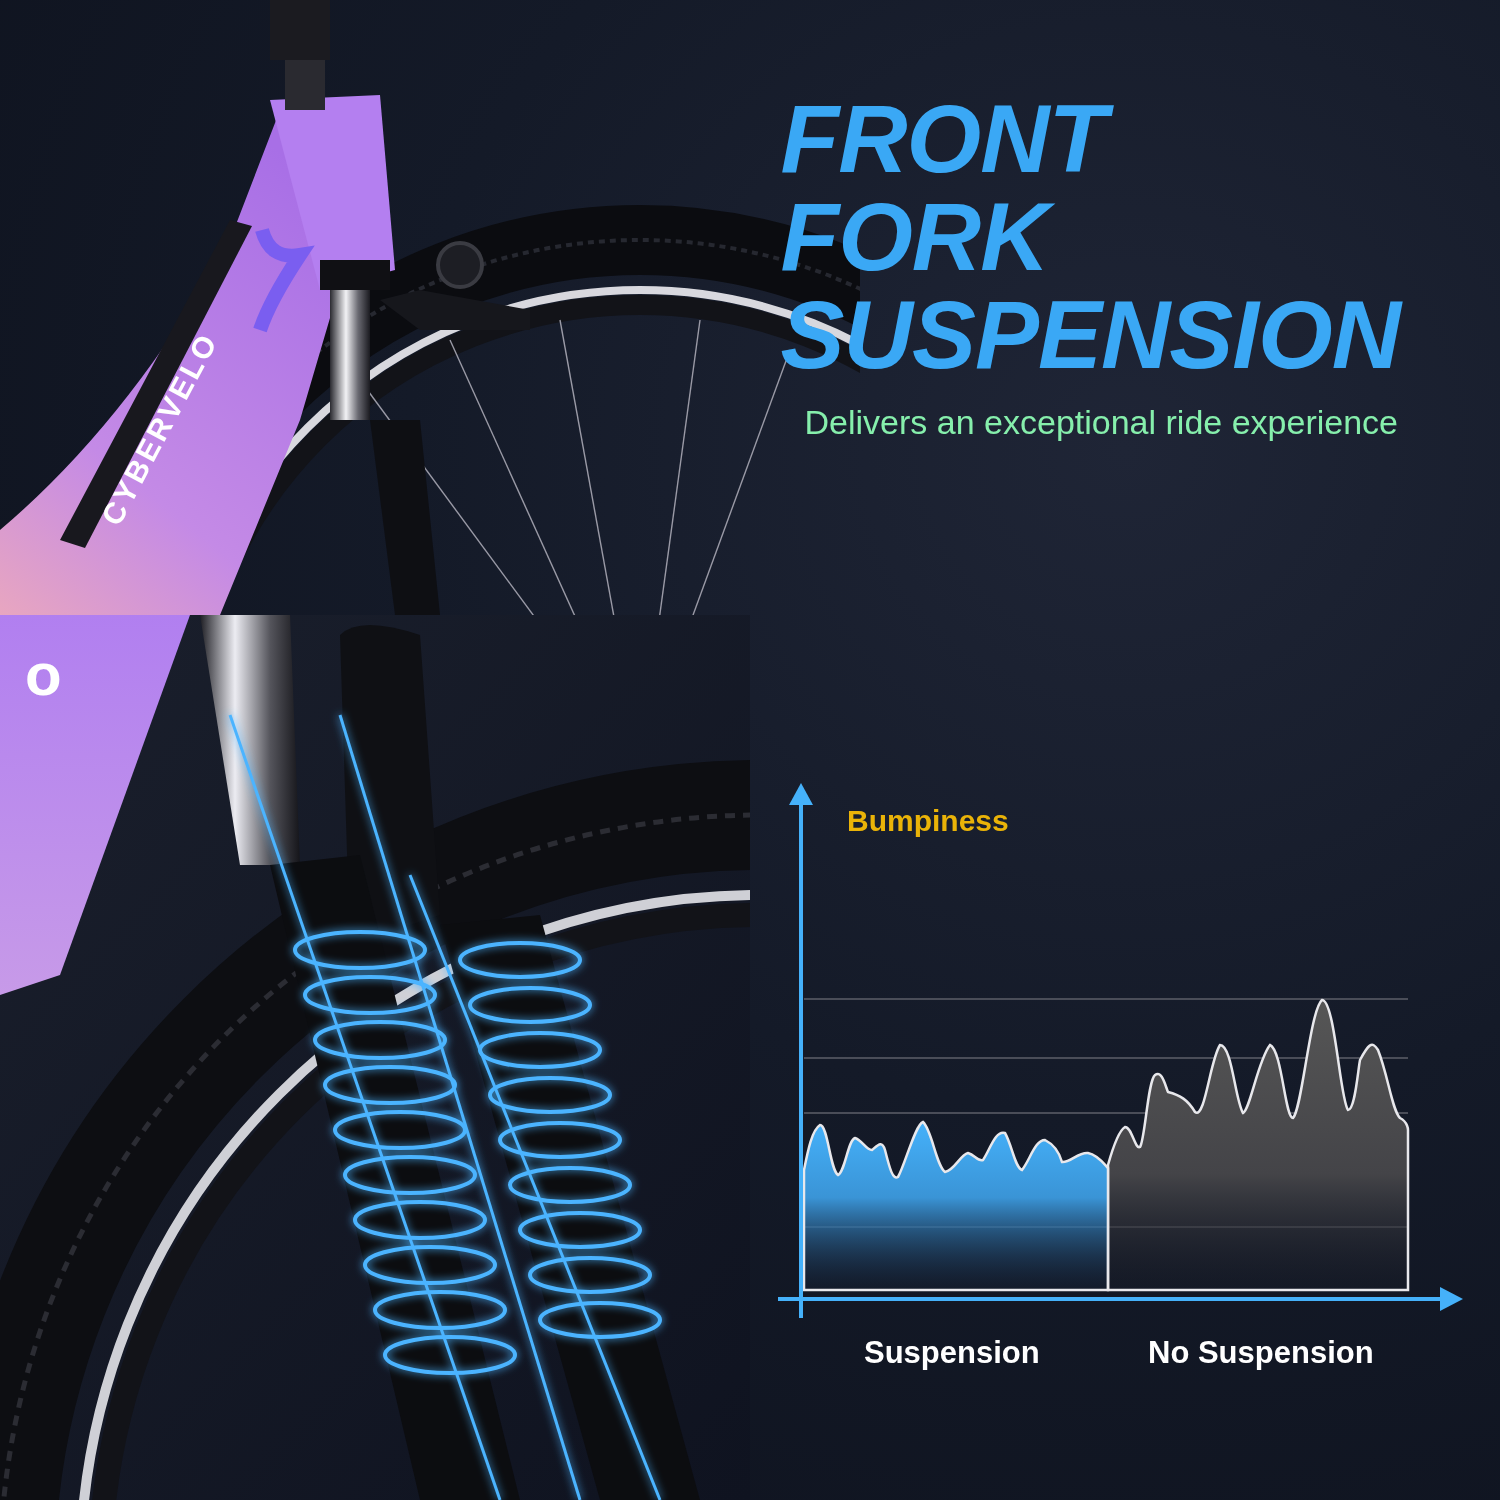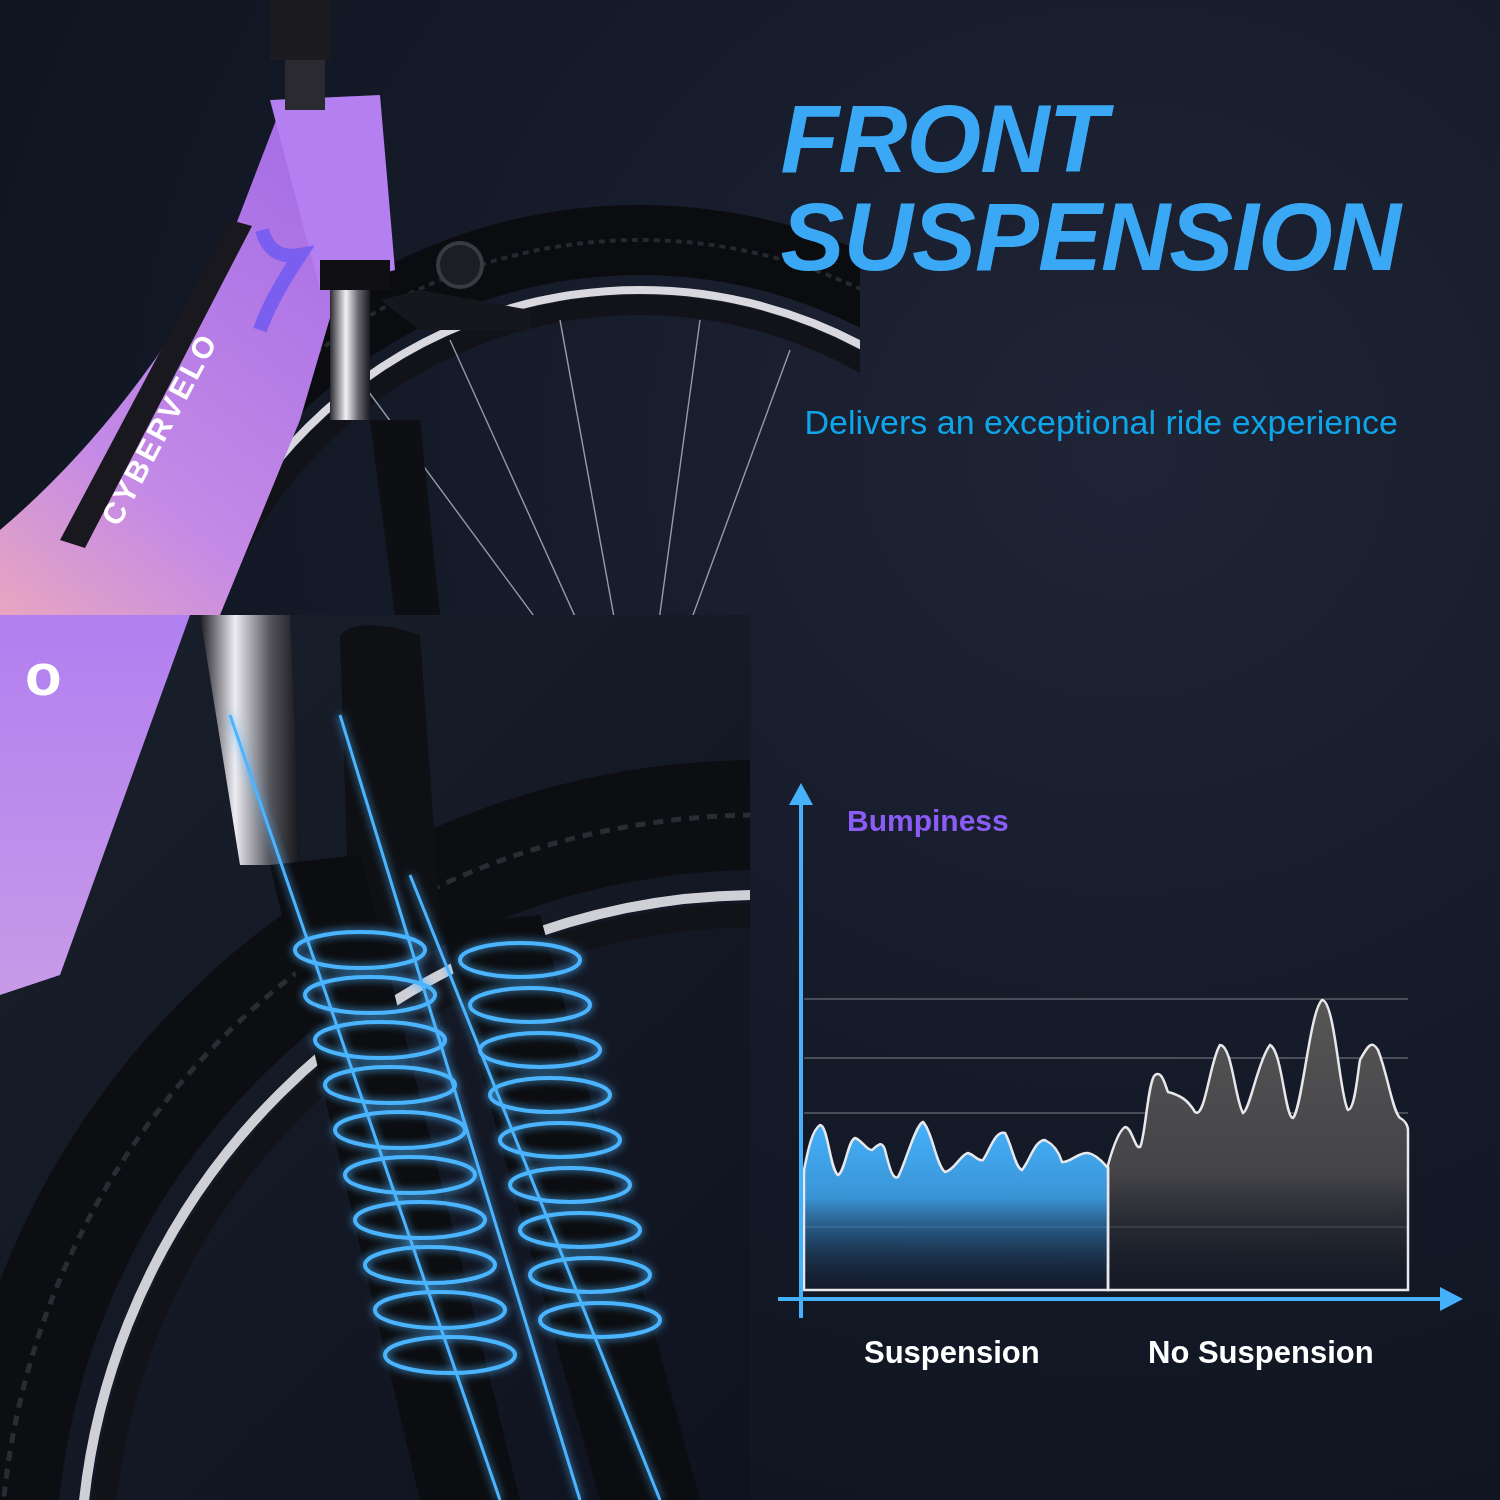--- a/index.html
+++ b/index.html
@@ -133,6 +133,7 @@
 
 <div class="headline">
   <div>FRONT</div>
+  <div>FORK</div>
   <div>SUSPENSION</div>
 </div>
 

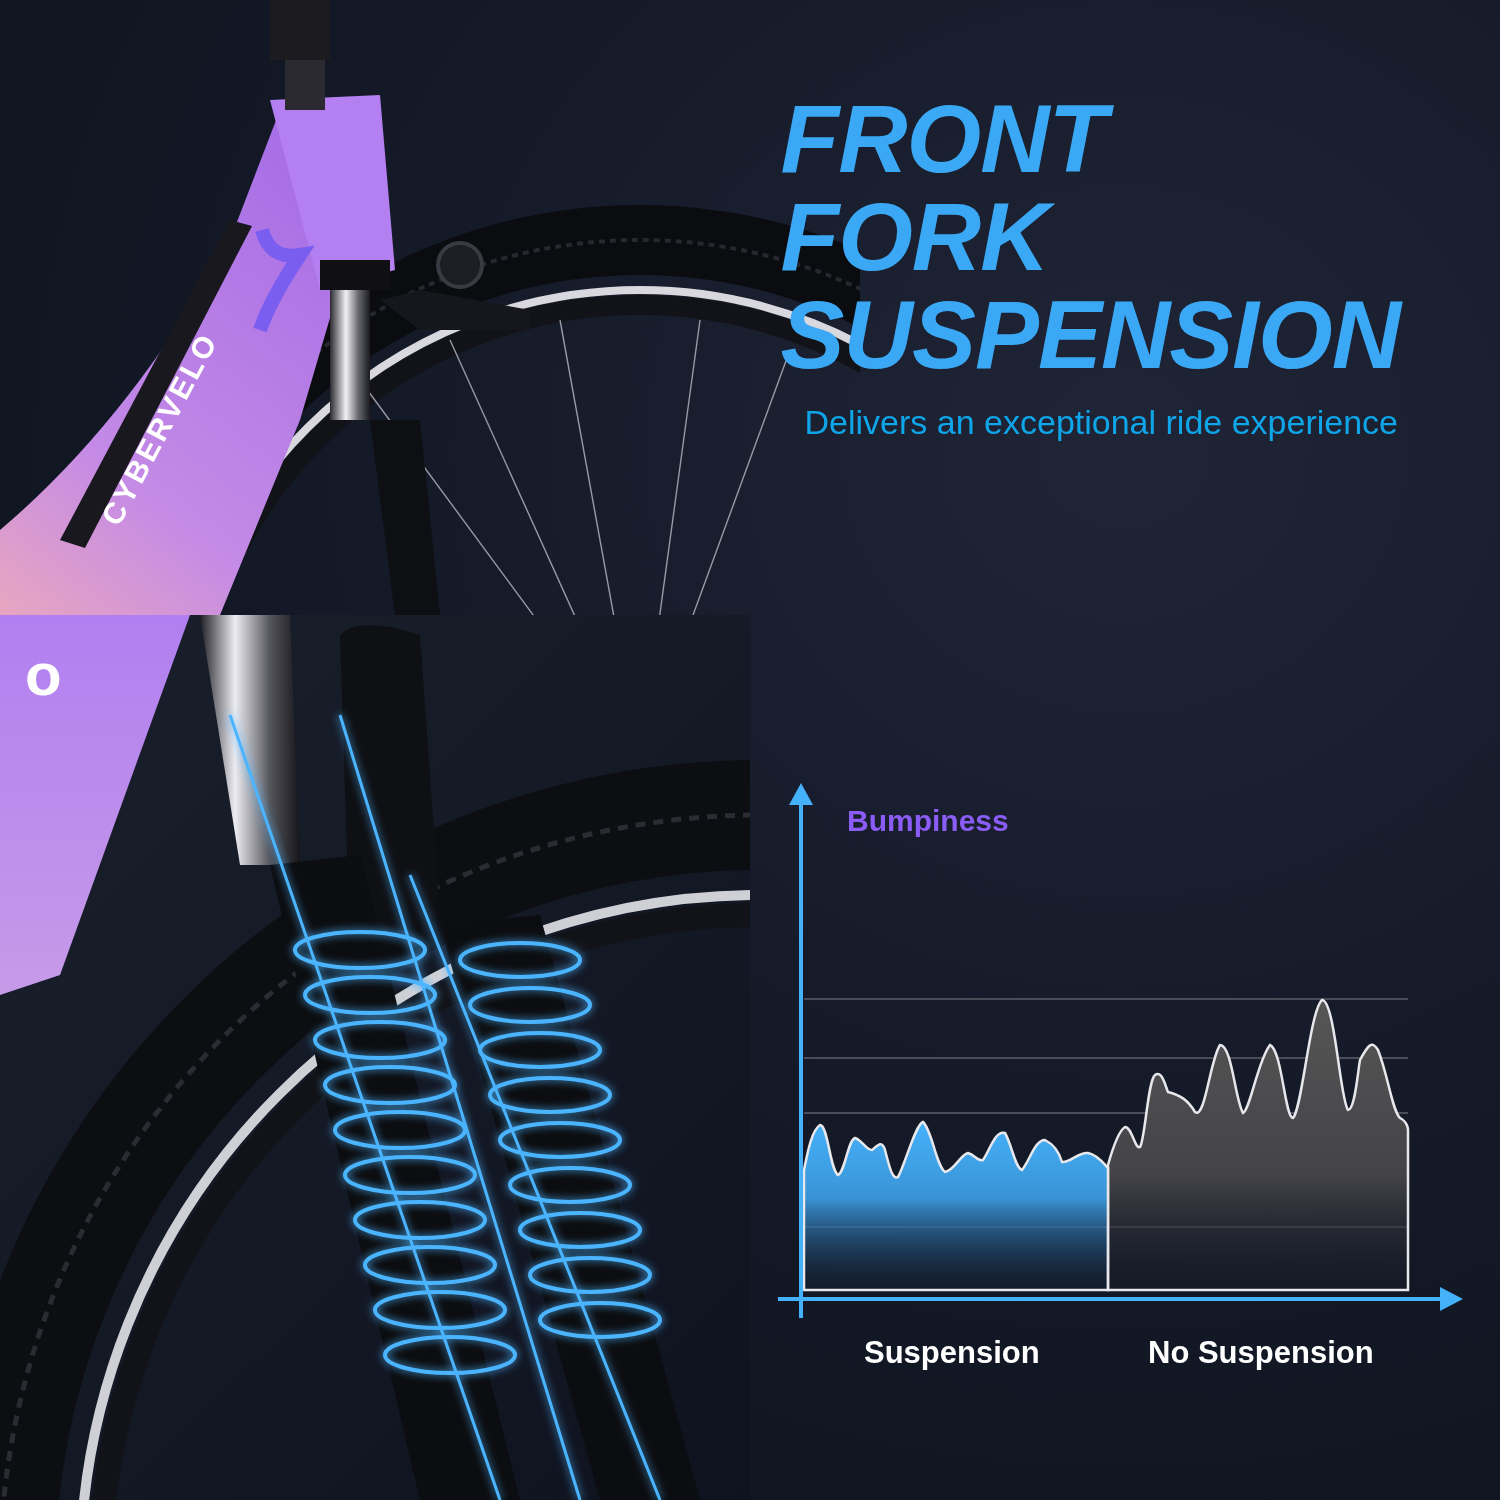--- a/index.html
+++ b/index.html
@@ -10,7 +10,7 @@
   .photo-bottom{position:absolute;left:0;top:615px;width:750px;height:885px;overflow:hidden;background:linear-gradient(135deg,#1a1f2c,#0f1320);}
   .headline{position:absolute;right:100px;top:90px;text-align:left;color:#3aa8f5;font-weight:700;font-style:italic;font-size:96px;line-height:98px;letter-spacing:-1px;}
   .headline div{display:block;}
-  .sub{position:absolute;right:102px;top:402px;text-align:right;color:#0ea5e9;font-size:34px;line-height:41px;}
+  .sub{position:absolute;right:102px;top:402px;text-align:right;color:#86efac;font-size:34px;line-height:41px;}
   .chart{position:absolute;left:770px;top:780px;width:710px;height:620px;}
   .ylabel{position:absolute;left:77px;top:24px;color:#8b5cf6;font-weight:700;font-size:30px;}
   .xlabel{position:absolute;top:555px;color:#fff;font-weight:700;font-size:31px;}

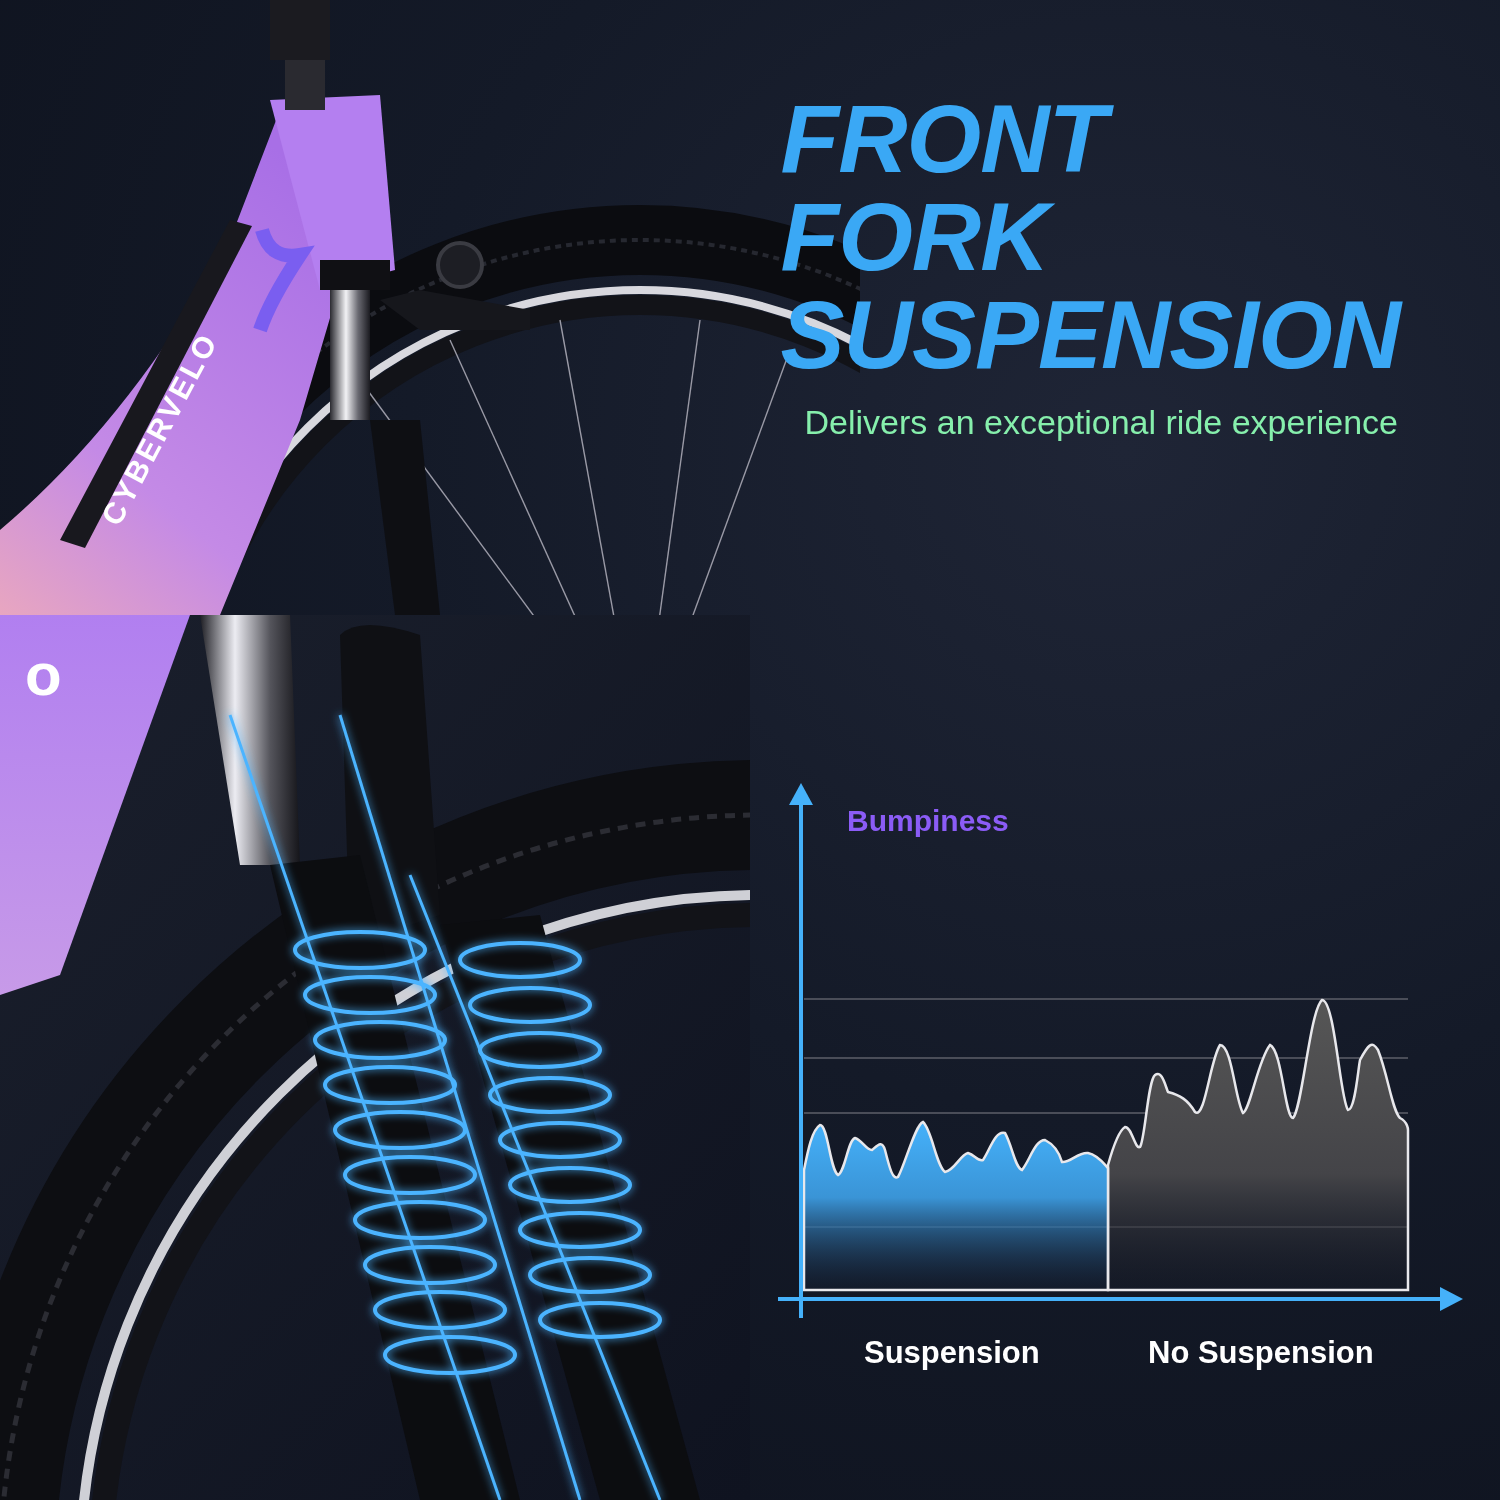--- a/index.html
+++ b/index.html
@@ -12,7 +12,7 @@
   .headline div{display:block;}
   .sub{position:absolute;right:102px;top:402px;text-align:right;color:#86efac;font-size:34px;line-height:41px;}
   .chart{position:absolute;left:770px;top:780px;width:710px;height:620px;}
-  .ylabel{position:absolute;left:77px;top:24px;color:#8b5cf6;font-weight:700;font-size:30px;}
+  .ylabel{position:absolute;left:77px;top:24px;color:#eab308;font-weight:700;font-size:30px;}
   .xlabel{position:absolute;top:555px;color:#fff;font-weight:700;font-size:31px;}
 </style>
 </head>

